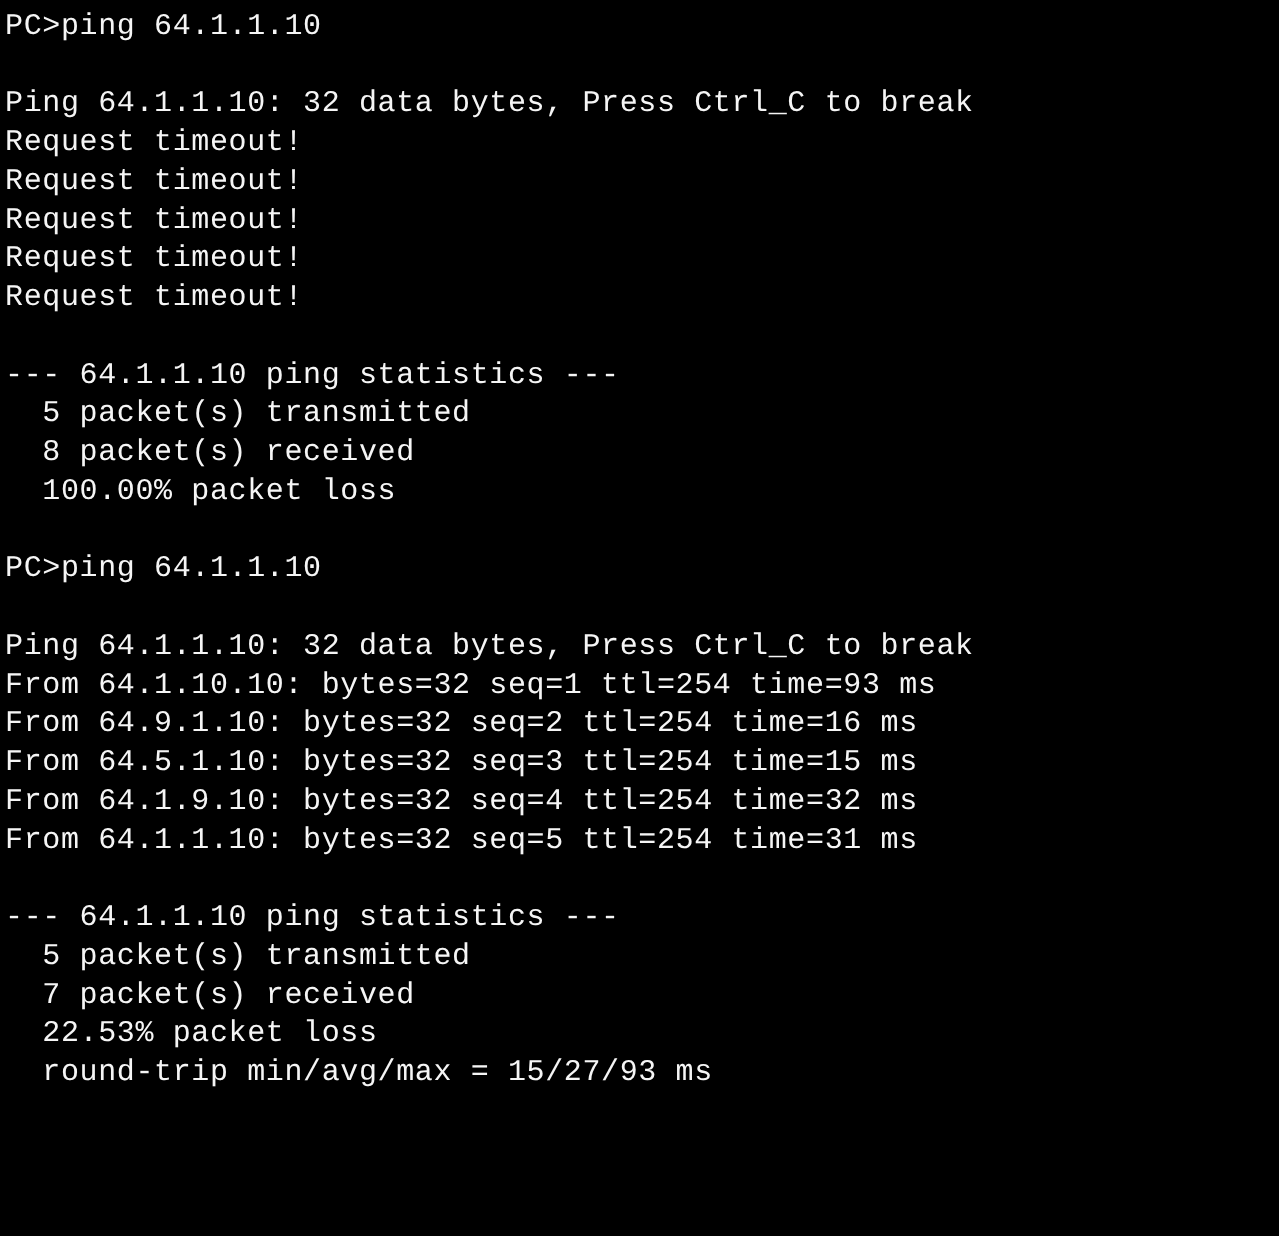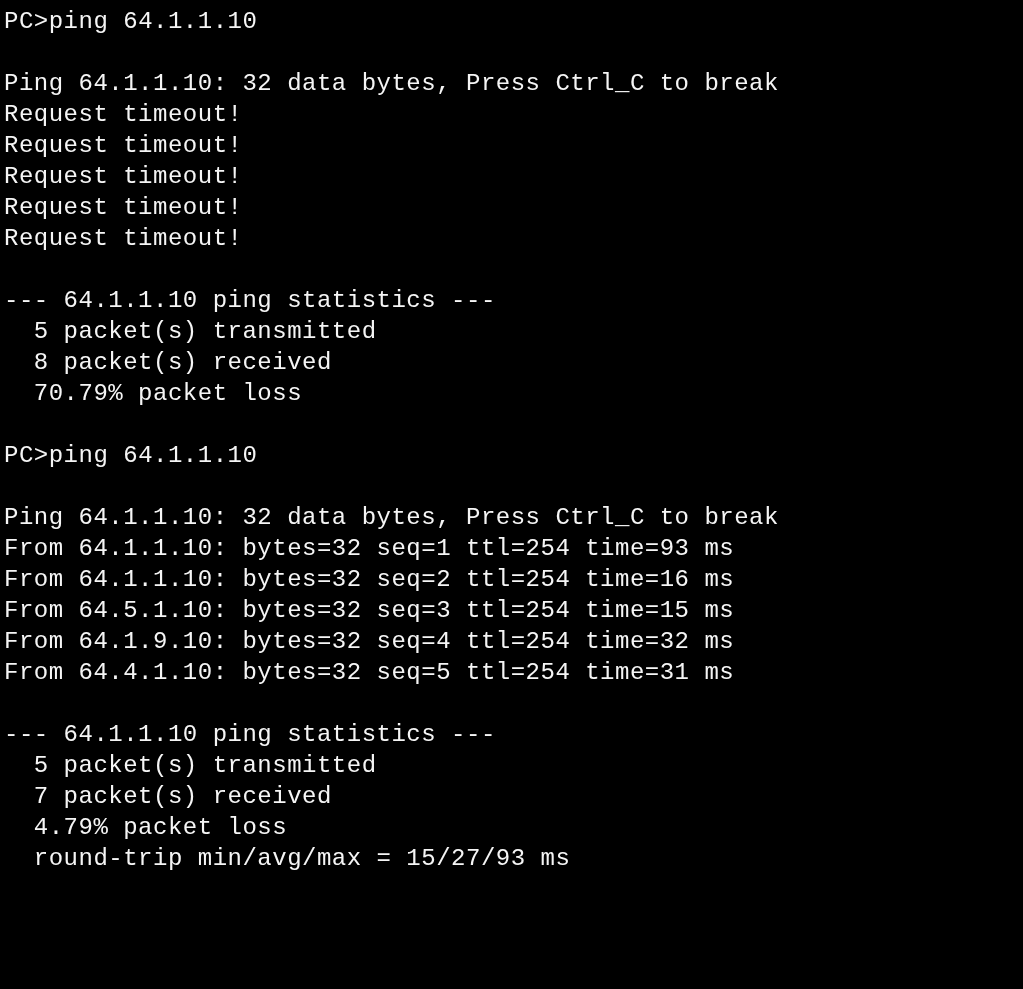--- a/index.html
+++ b/index.html
@@ -36,7 +36,7 @@
 <span>--- 64.1.1.10 ping statistics ---</span>
 <span>  5 packet(s) transmitted</span>
 <span>  8 packet(s) received</span>
-<span>  70.79% packet loss</span>
+<span>  100.00% packet loss</span>
 
 <span>PC&gt;</span><span>ping 64.1.1.10</span>
 

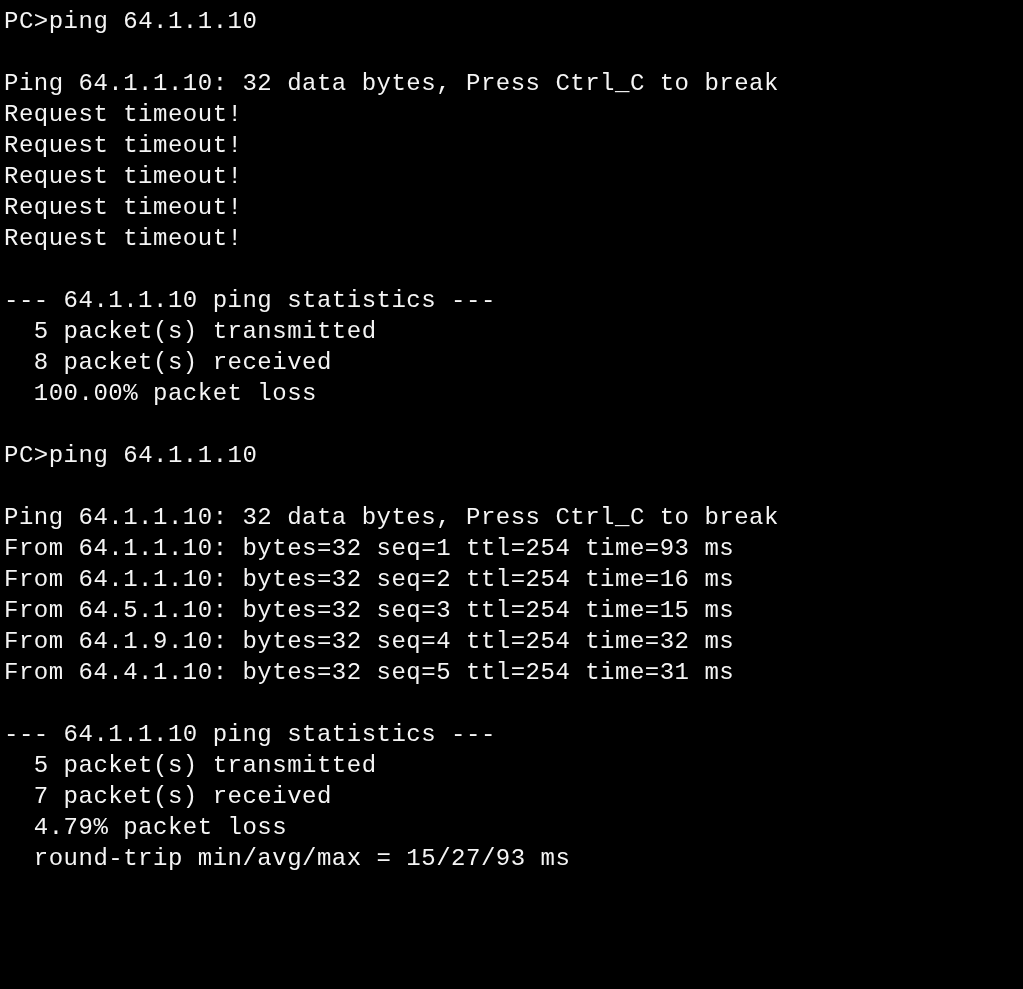--- a/index.html
+++ b/index.html
@@ -41,7 +41,7 @@
 <span>PC&gt;</span><span>ping 64.1.1.10</span>
 
 <span>Ping 64.1.1.10: 32 data bytes, Press Ctrl_C to break</span>
-<span>From 64.1.1.10: bytes=32 seq=1 ttl=254 time=93 ms</span>
+<span>From 64.1.10.10: bytes=32 seq=1 ttl=254 time=93 ms</span>
 <span>From 64.1.1.10: bytes=32 seq=2 ttl=254 time=16 ms</span>
 <span>From 64.5.1.10: bytes=32 seq=3 ttl=254 time=15 ms</span>
 <span>From 64.1.9.10: bytes=32 seq=4 ttl=254 time=32 ms</span>

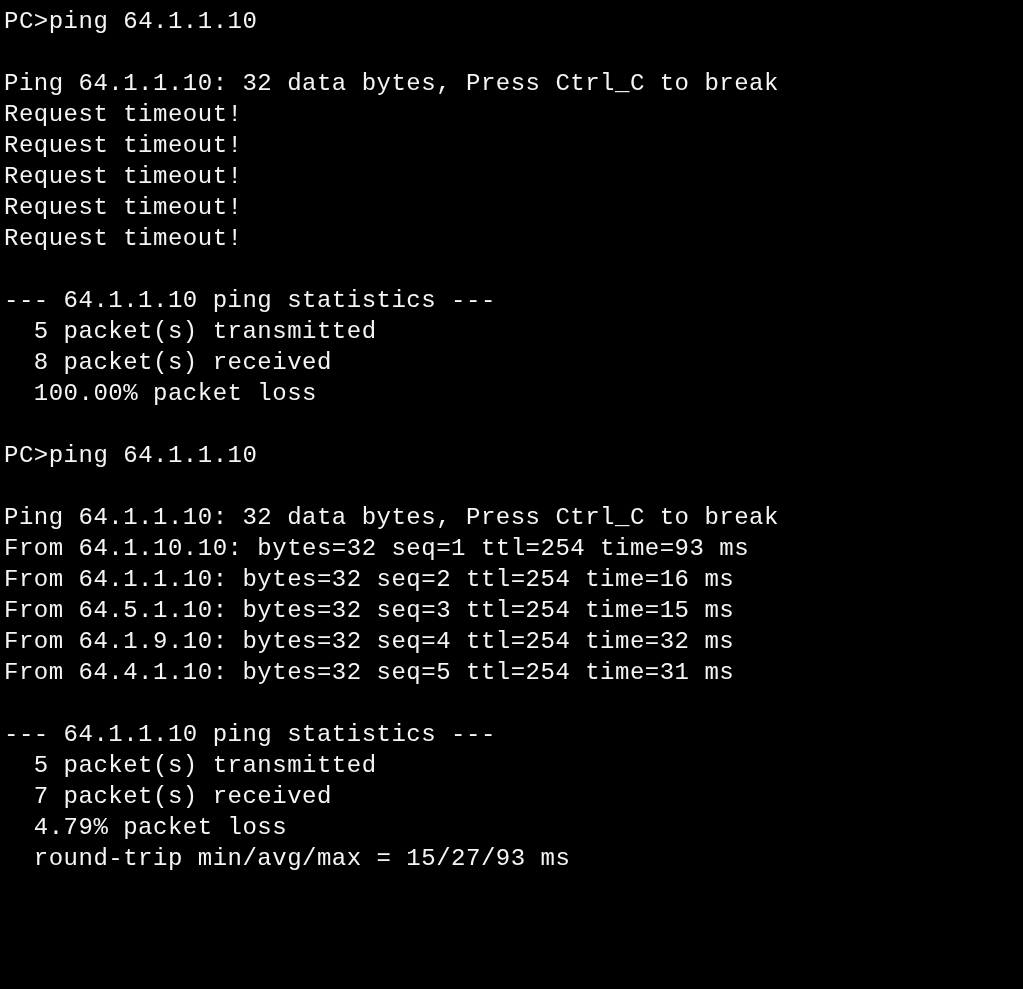--- a/index.html
+++ b/index.html
@@ -42,7 +42,7 @@
 
 <span>Ping 64.1.1.10: 32 data bytes, Press Ctrl_C to break</span>
 <span>From 64.1.10.10: bytes=32 seq=1 ttl=254 time=93 ms</span>
-<span>From 64.1.1.10: bytes=32 seq=2 ttl=254 time=16 ms</span>
+<span>From 64.9.1.10: bytes=32 seq=2 ttl=254 time=16 ms</span>
 <span>From 64.5.1.10: bytes=32 seq=3 ttl=254 time=15 ms</span>
 <span>From 64.1.9.10: bytes=32 seq=4 ttl=254 time=32 ms</span>
 <span>From 64.4.1.10: bytes=32 seq=5 ttl=254 time=31 ms</span>

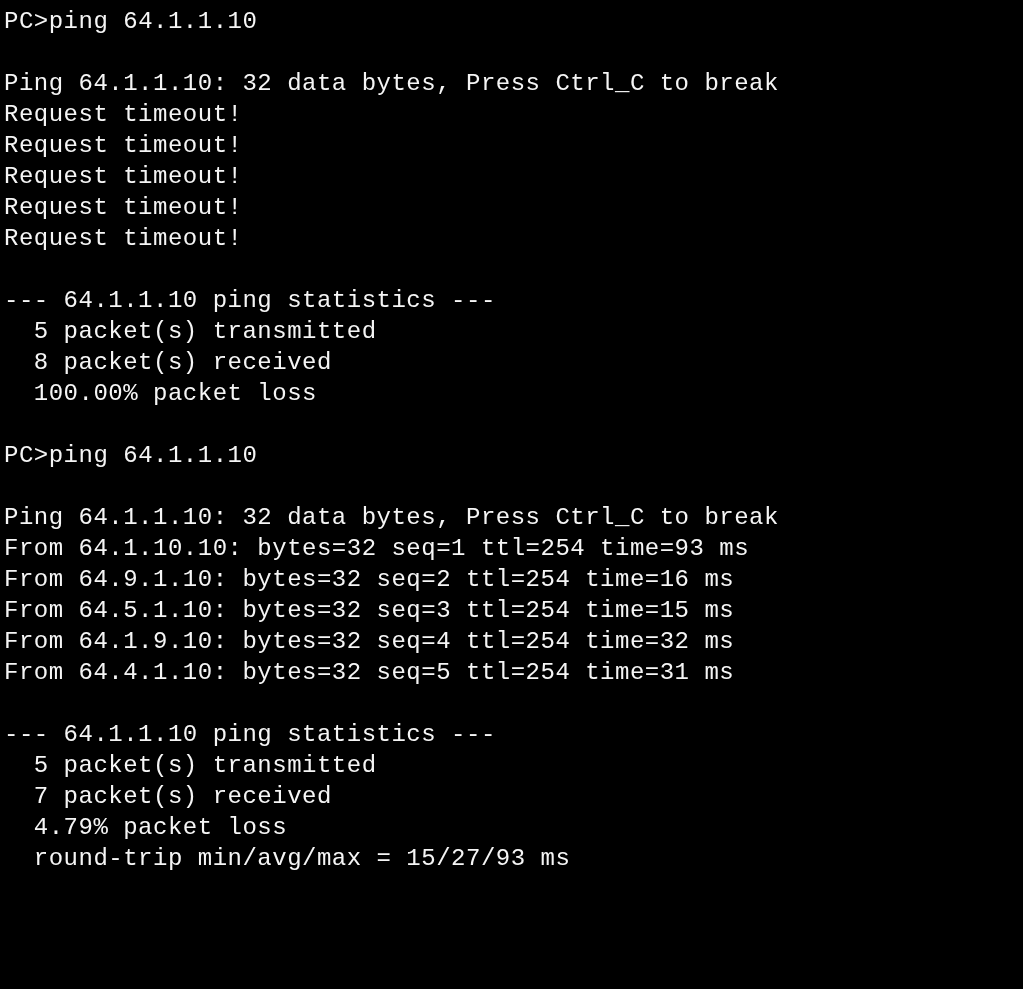--- a/index.html
+++ b/index.html
@@ -45,7 +45,7 @@
 <span>From 64.9.1.10: bytes=32 seq=2 ttl=254 time=16 ms</span>
 <span>From 64.5.1.10: bytes=32 seq=3 ttl=254 time=15 ms</span>
 <span>From 64.1.9.10: bytes=32 seq=4 ttl=254 time=32 ms</span>
-<span>From 64.4.1.10: bytes=32 seq=5 ttl=254 time=31 ms</span>
+<span>From 64.1.1.10: bytes=32 seq=5 ttl=254 time=31 ms</span>
 
 <span>--- 64.1.1.10 ping statistics ---</span>
 <span>  5 packet(s) transmitted</span>

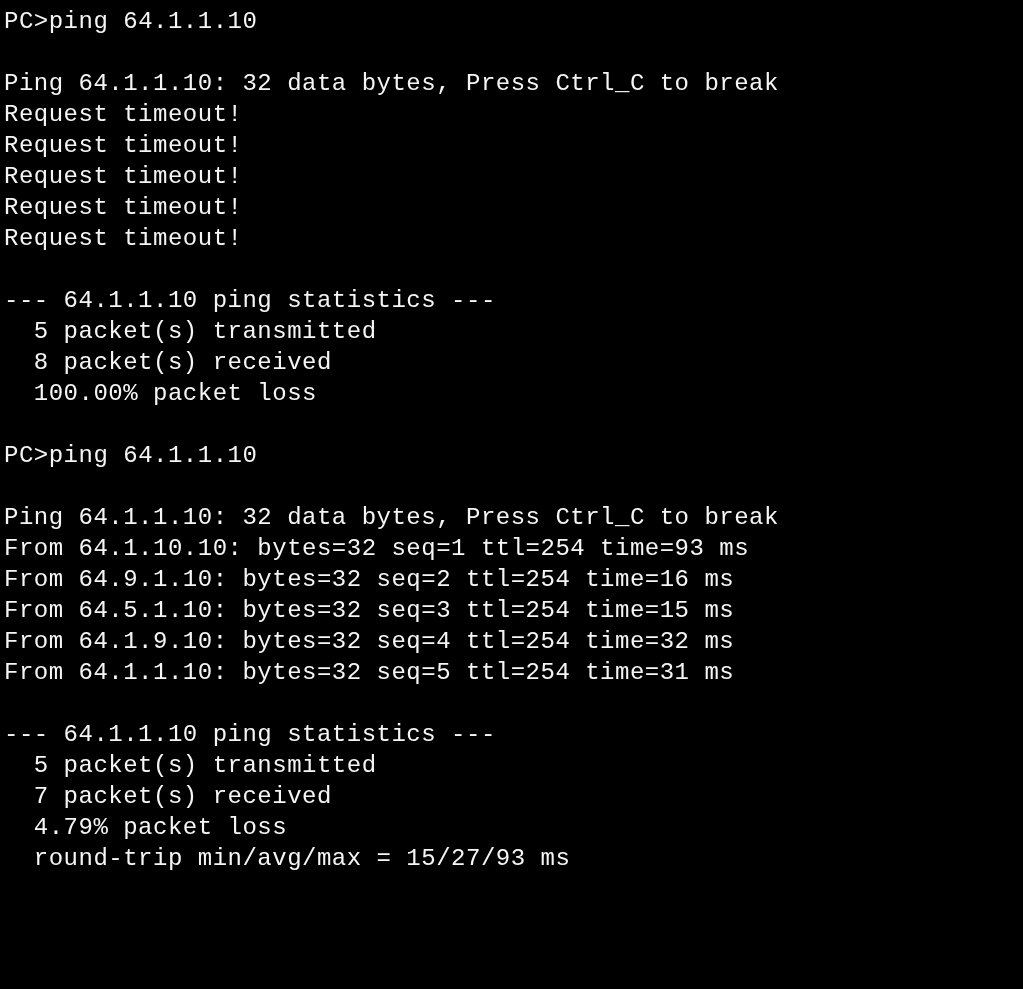--- a/index.html
+++ b/index.html
@@ -50,7 +50,7 @@
 <span>--- 64.1.1.10 ping statistics ---</span>
 <span>  5 packet(s) transmitted</span>
 <span>  7 packet(s) received</span>
-<span>  4.79% packet loss</span>
+<span>  22.53% packet loss</span>
 <span>  round-trip min/avg/max = 15/27/93 ms</span>
 </pre>
 

